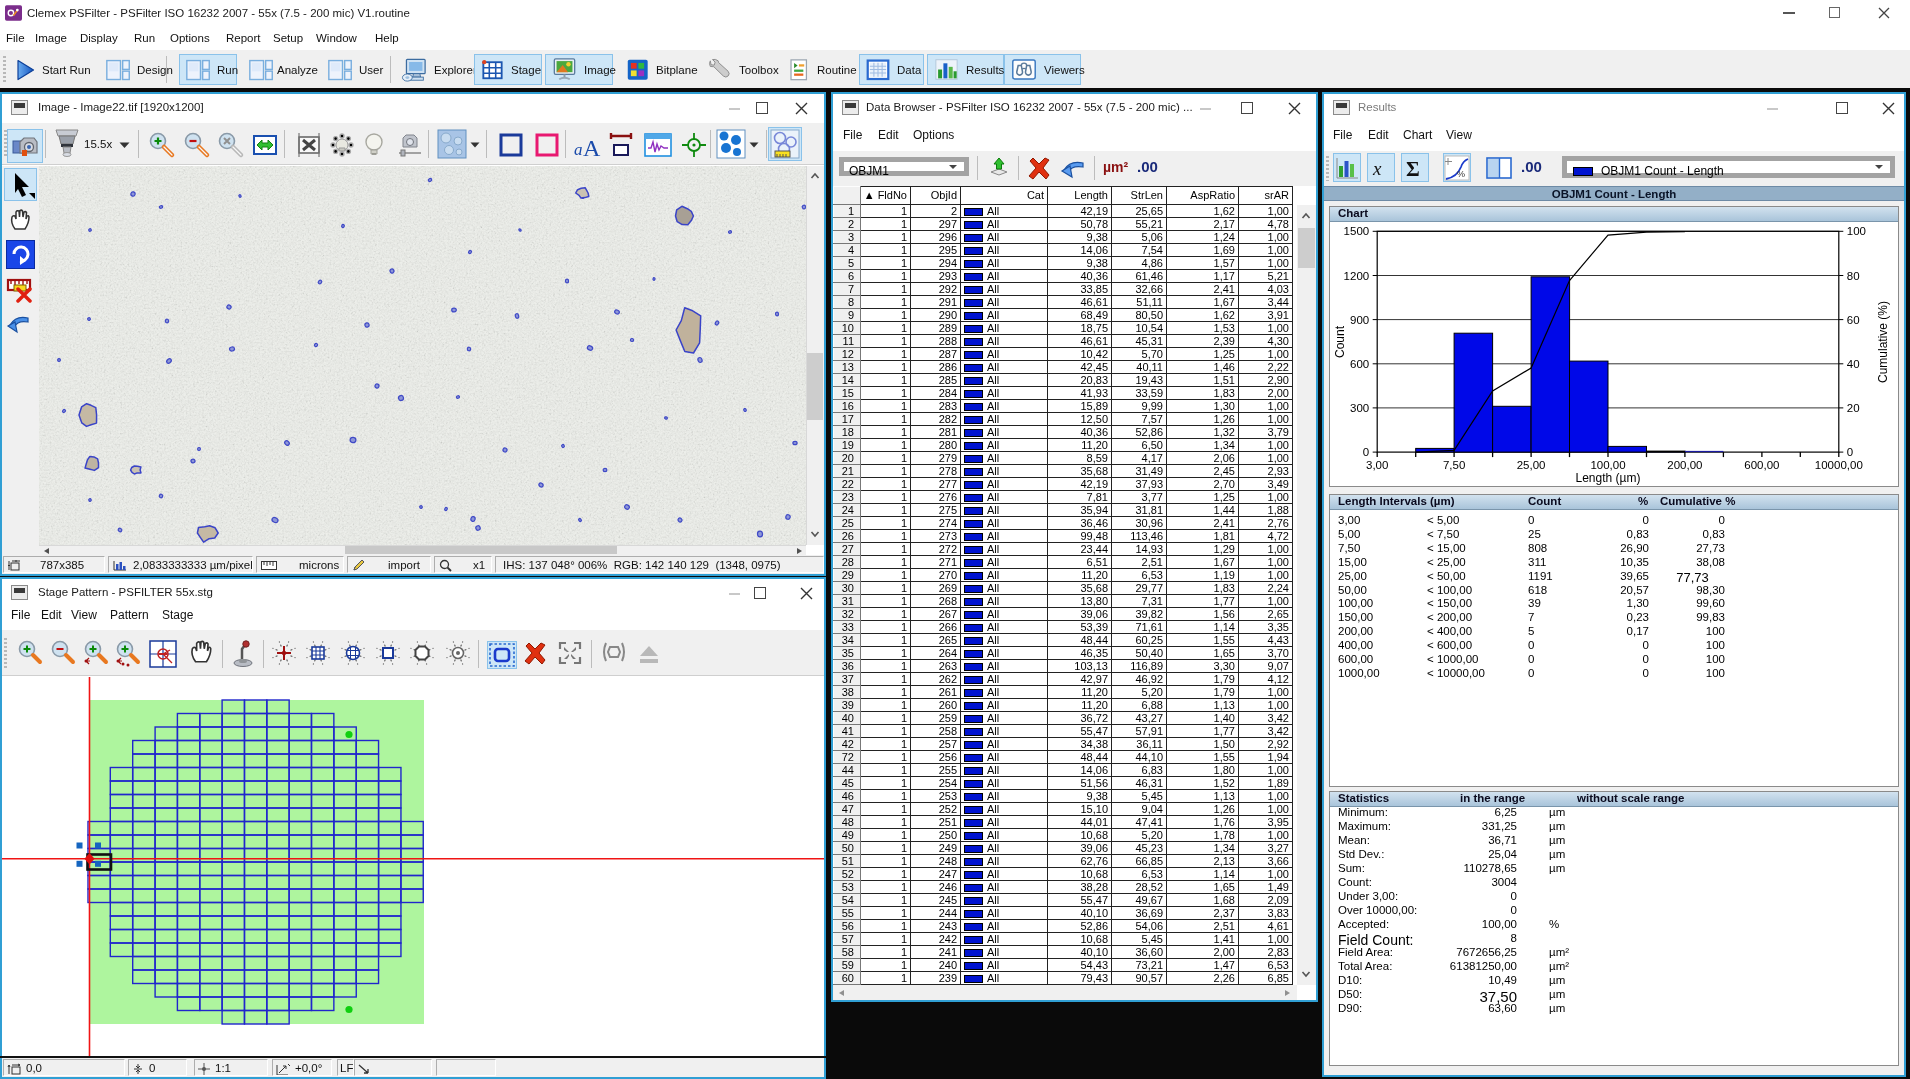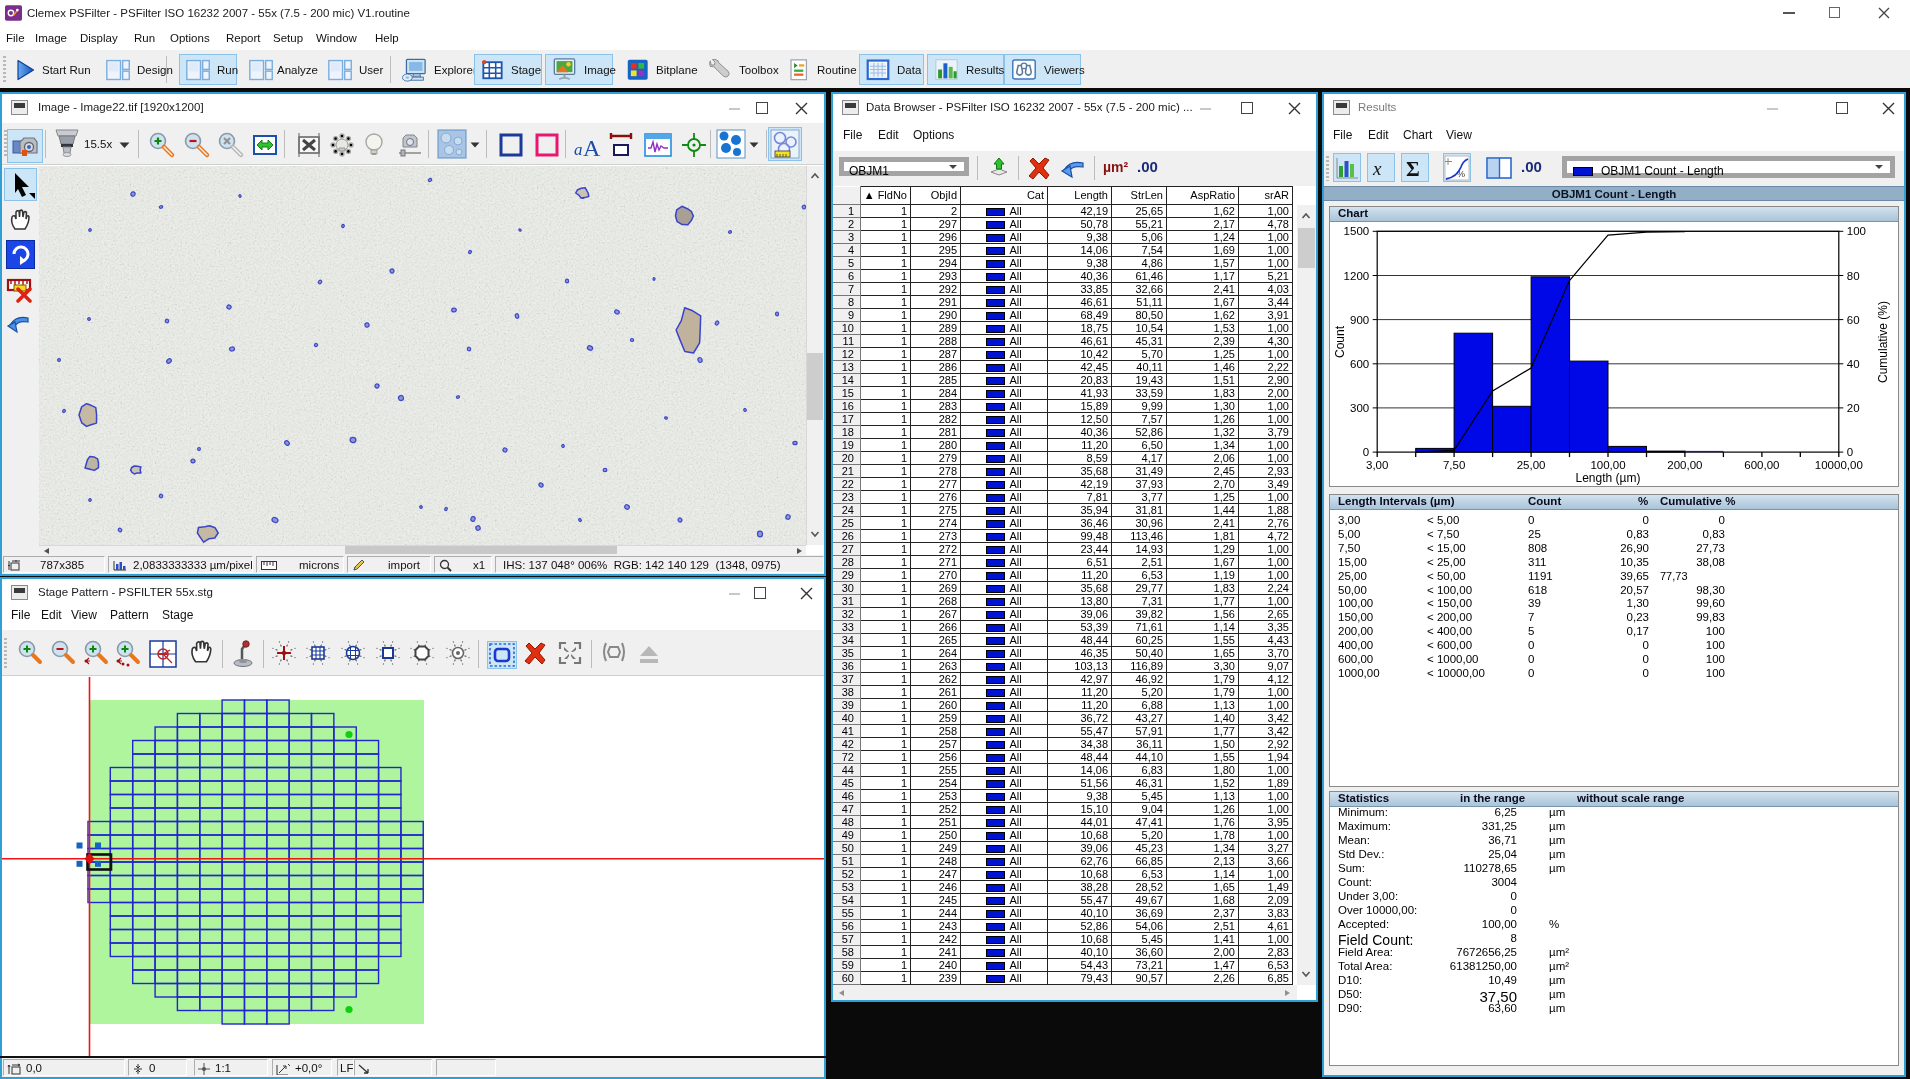--- a/index.html
+++ b/index.html
@@ -19,7 +19,7 @@
 table.data td{border:1px solid #222;height:13px;padding:0 3px 0 0;text-align:right;
  white-space:nowrap;overflow:hidden;font-size:11px;line-height:11px;}
 table.data td.rn{background:#f0f0f0;border:1px solid #777;border-top-color:#fdfdfd;border-left-color:#fdfdfd;padding-right:6px;}
-table.data td.cat{text-align:center;padding-left:3px;}
+table.data td.cat{text-align:left;padding-left:3px;}
 .sw{display:inline-block;width:19px;height:8px;background:#0013d0;border:1px solid #000;margin-right:4px;vertical-align:-1px;}
 .panel{position:absolute;background:#fff;border:1px solid #8a8a8a;}
 .phead{position:absolute;left:0;right:0;top:0;height:15px;

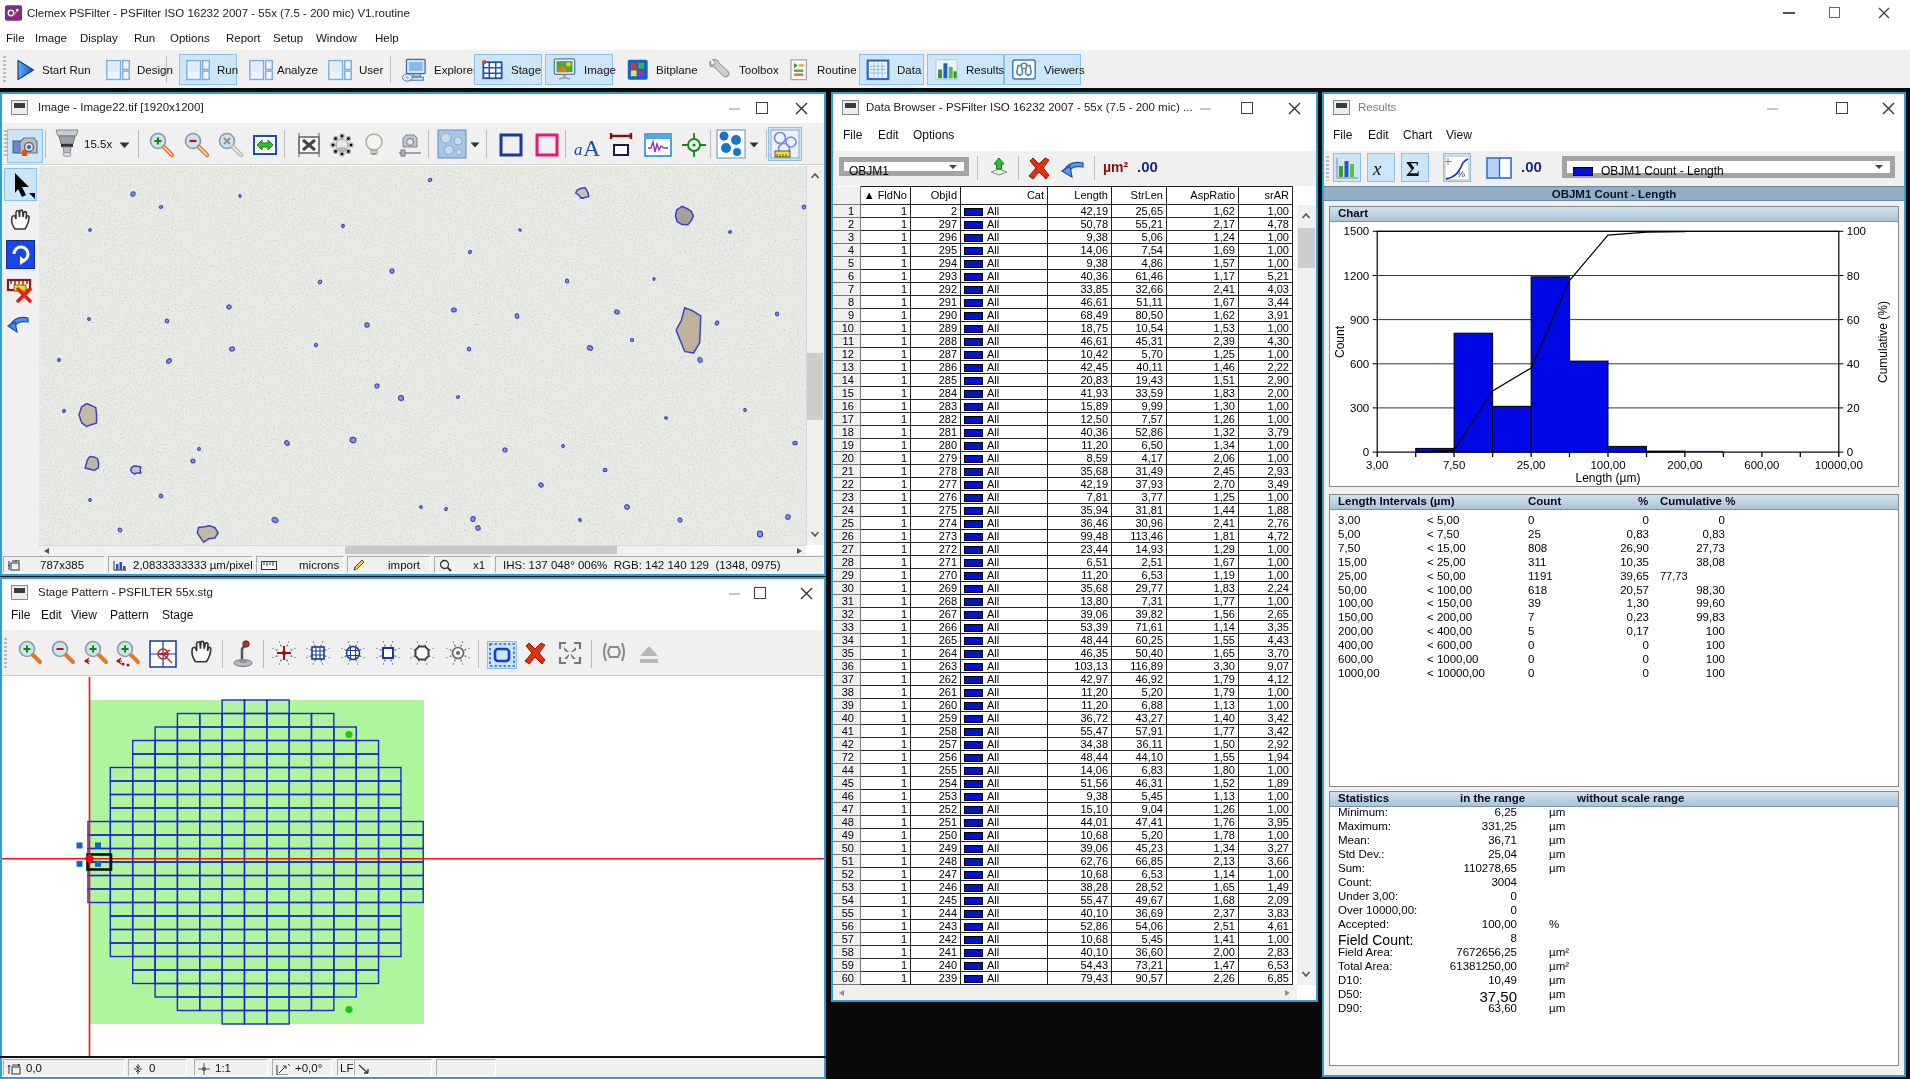--- a/index.html
+++ b/index.html
@@ -1904,7 +1904,7 @@
     <div class="abs" style="left:97px;top:74.6px;font-size:11.5px;color:#000">&lt; 50,00</div>
     <div class="abs" style="left:198px;top:74.6px;font-size:11.5px;color:#000">1191</div>
     <div class="abs" style="left:280px;top:74.6px;width:39px;text-align:right;font-size:11.5px;color:#000">39,65</div>
-    <div class="abs" style="left:330px;top:74.6px;width:65px;text-align:left;font-size:11px;color:#000">77,73</div>
+    <div class="abs" style="left:330px;top:74.6px;width:65px;text-align:center;font-size:13px;color:#000">77,73</div>
     <div class="abs" style="left:8px;top:88.5px;font-size:11.5px;color:#000">50,00</div>
     <div class="abs" style="left:97px;top:88.5px;font-size:11.5px;color:#000">&lt; 100,00</div>
     <div class="abs" style="left:198px;top:88.5px;font-size:11.5px;color:#000">618</div>

